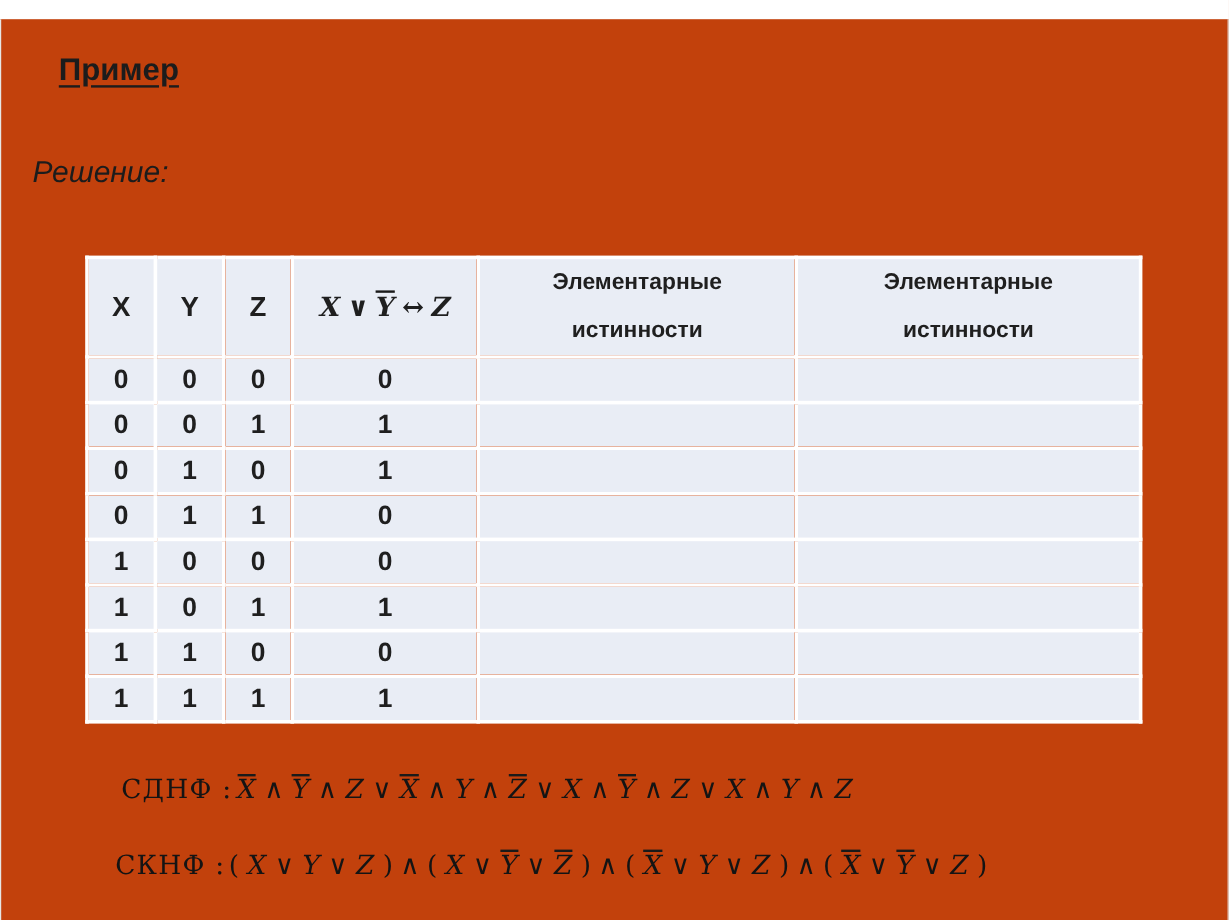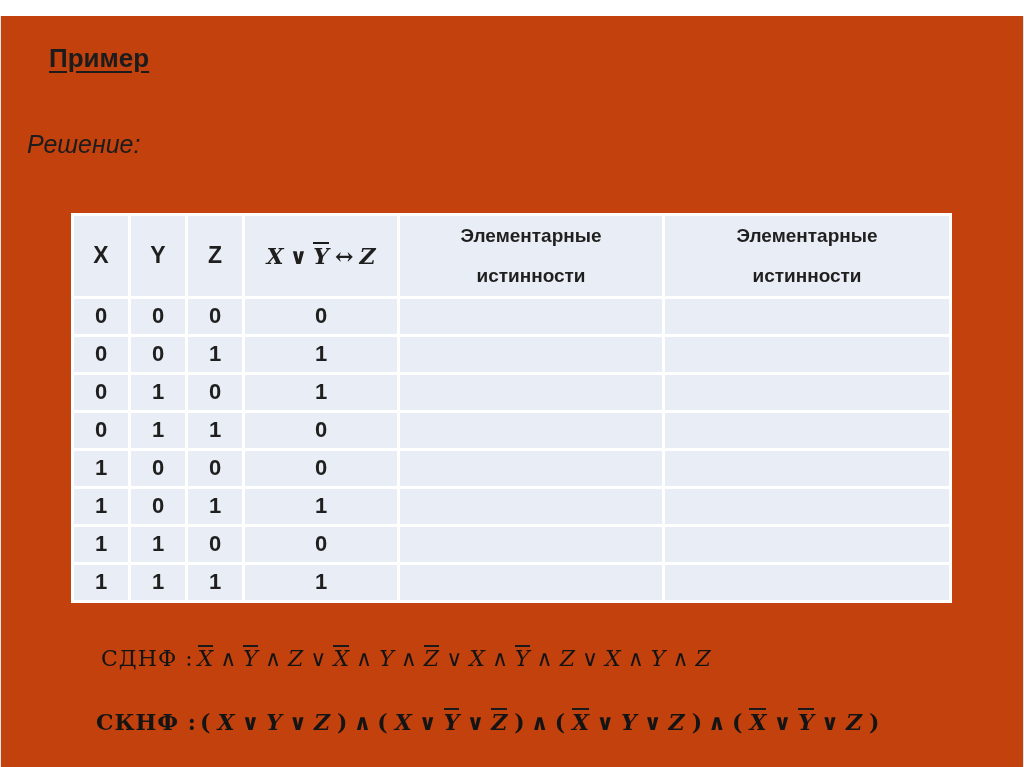--- a/index.html
+++ b/index.html
@@ -78,7 +78,7 @@
     color: #141414;
   }
   .sdnf-line { left: 100px; top: 629px; }
-  .sknf-line { left: 95px;  top: 692px; font-weight: bold; }
+  .sknf-line { left: 95px;  top: 692px; }
   .formula-label { margin-right: 0; letter-spacing: 1px; }
   .fvar { font-style: italic; margin: 0 4px; }
   .fop  { margin: 0 3px; }

